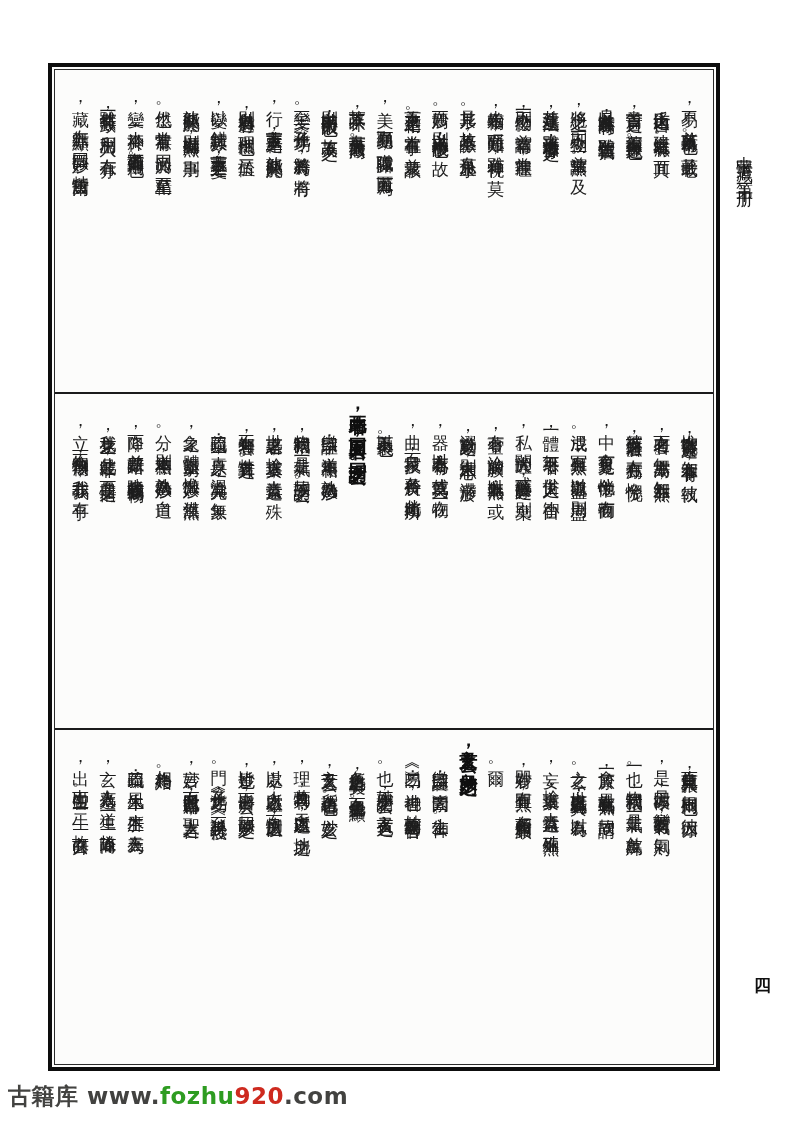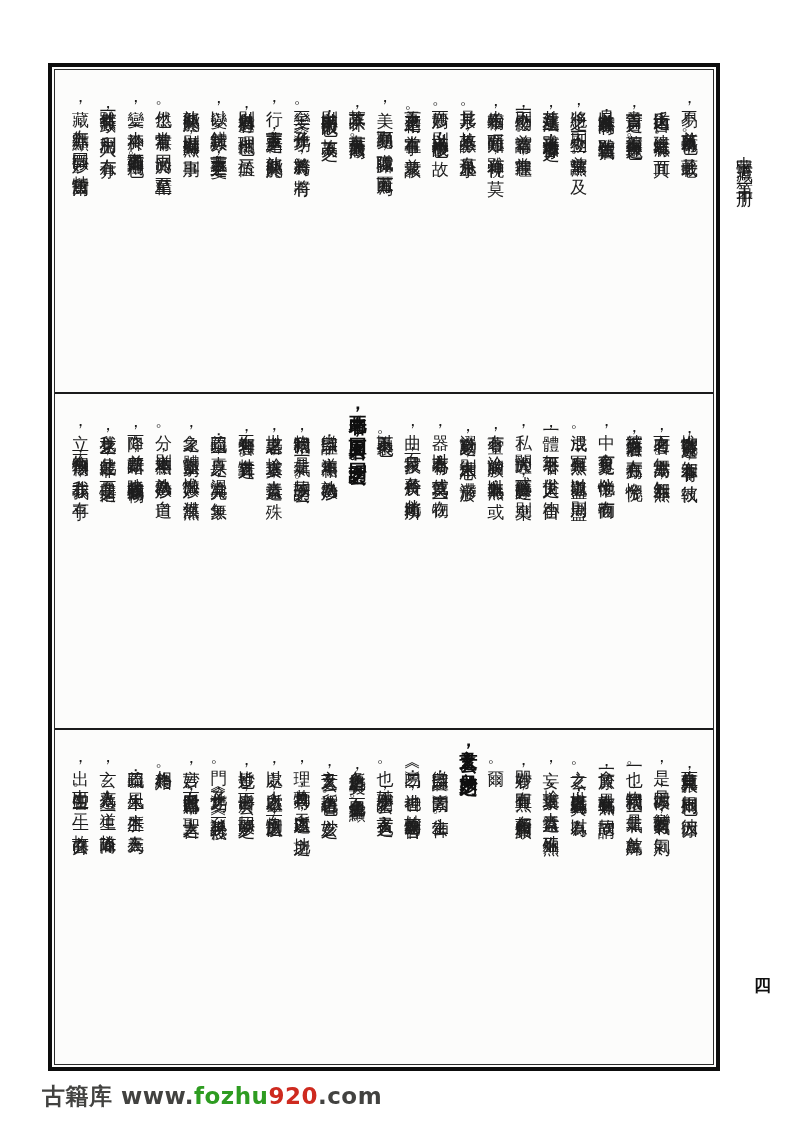--- a/index.html
+++ b/index.html
@@ -64,7 +64,6 @@
     font-family:"DejaVu Sans","Liberation Sans",sans-serif;
     font-weight:700;font-size:23px;letter-spacing:.5px;
     white-space:nowrap;
-    margin-left:34px;
   }
   .wm-dark{color:#424240;}
   .wm-green{color:#2e9c21;}

